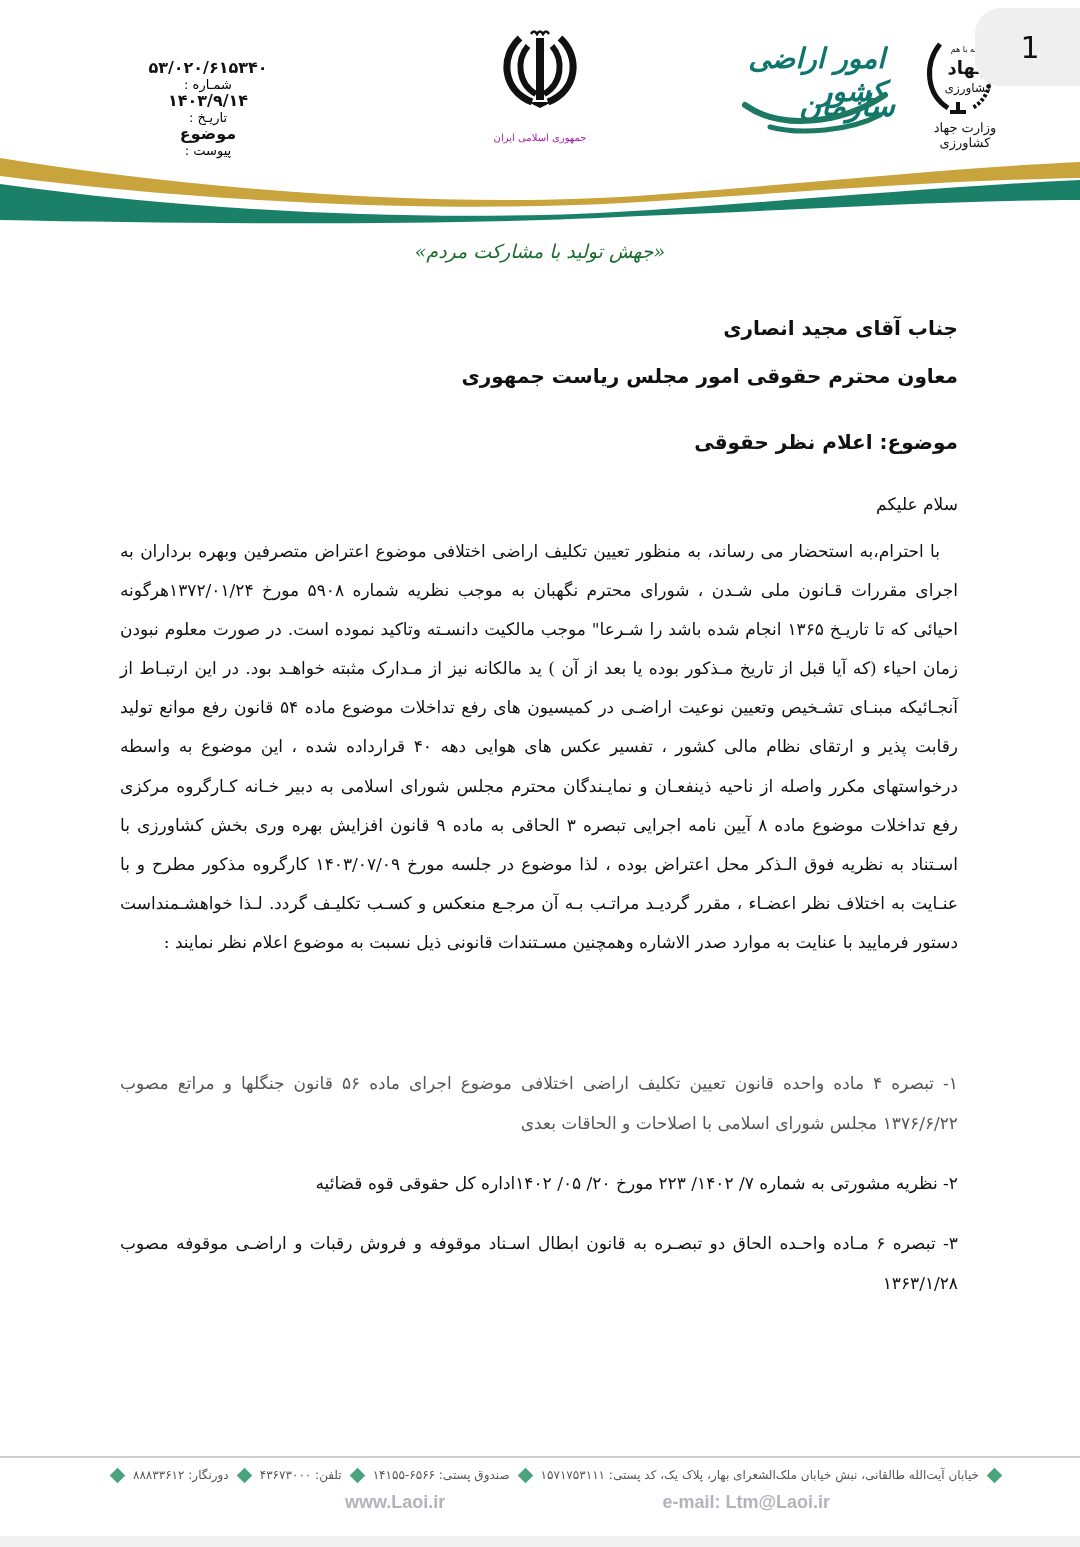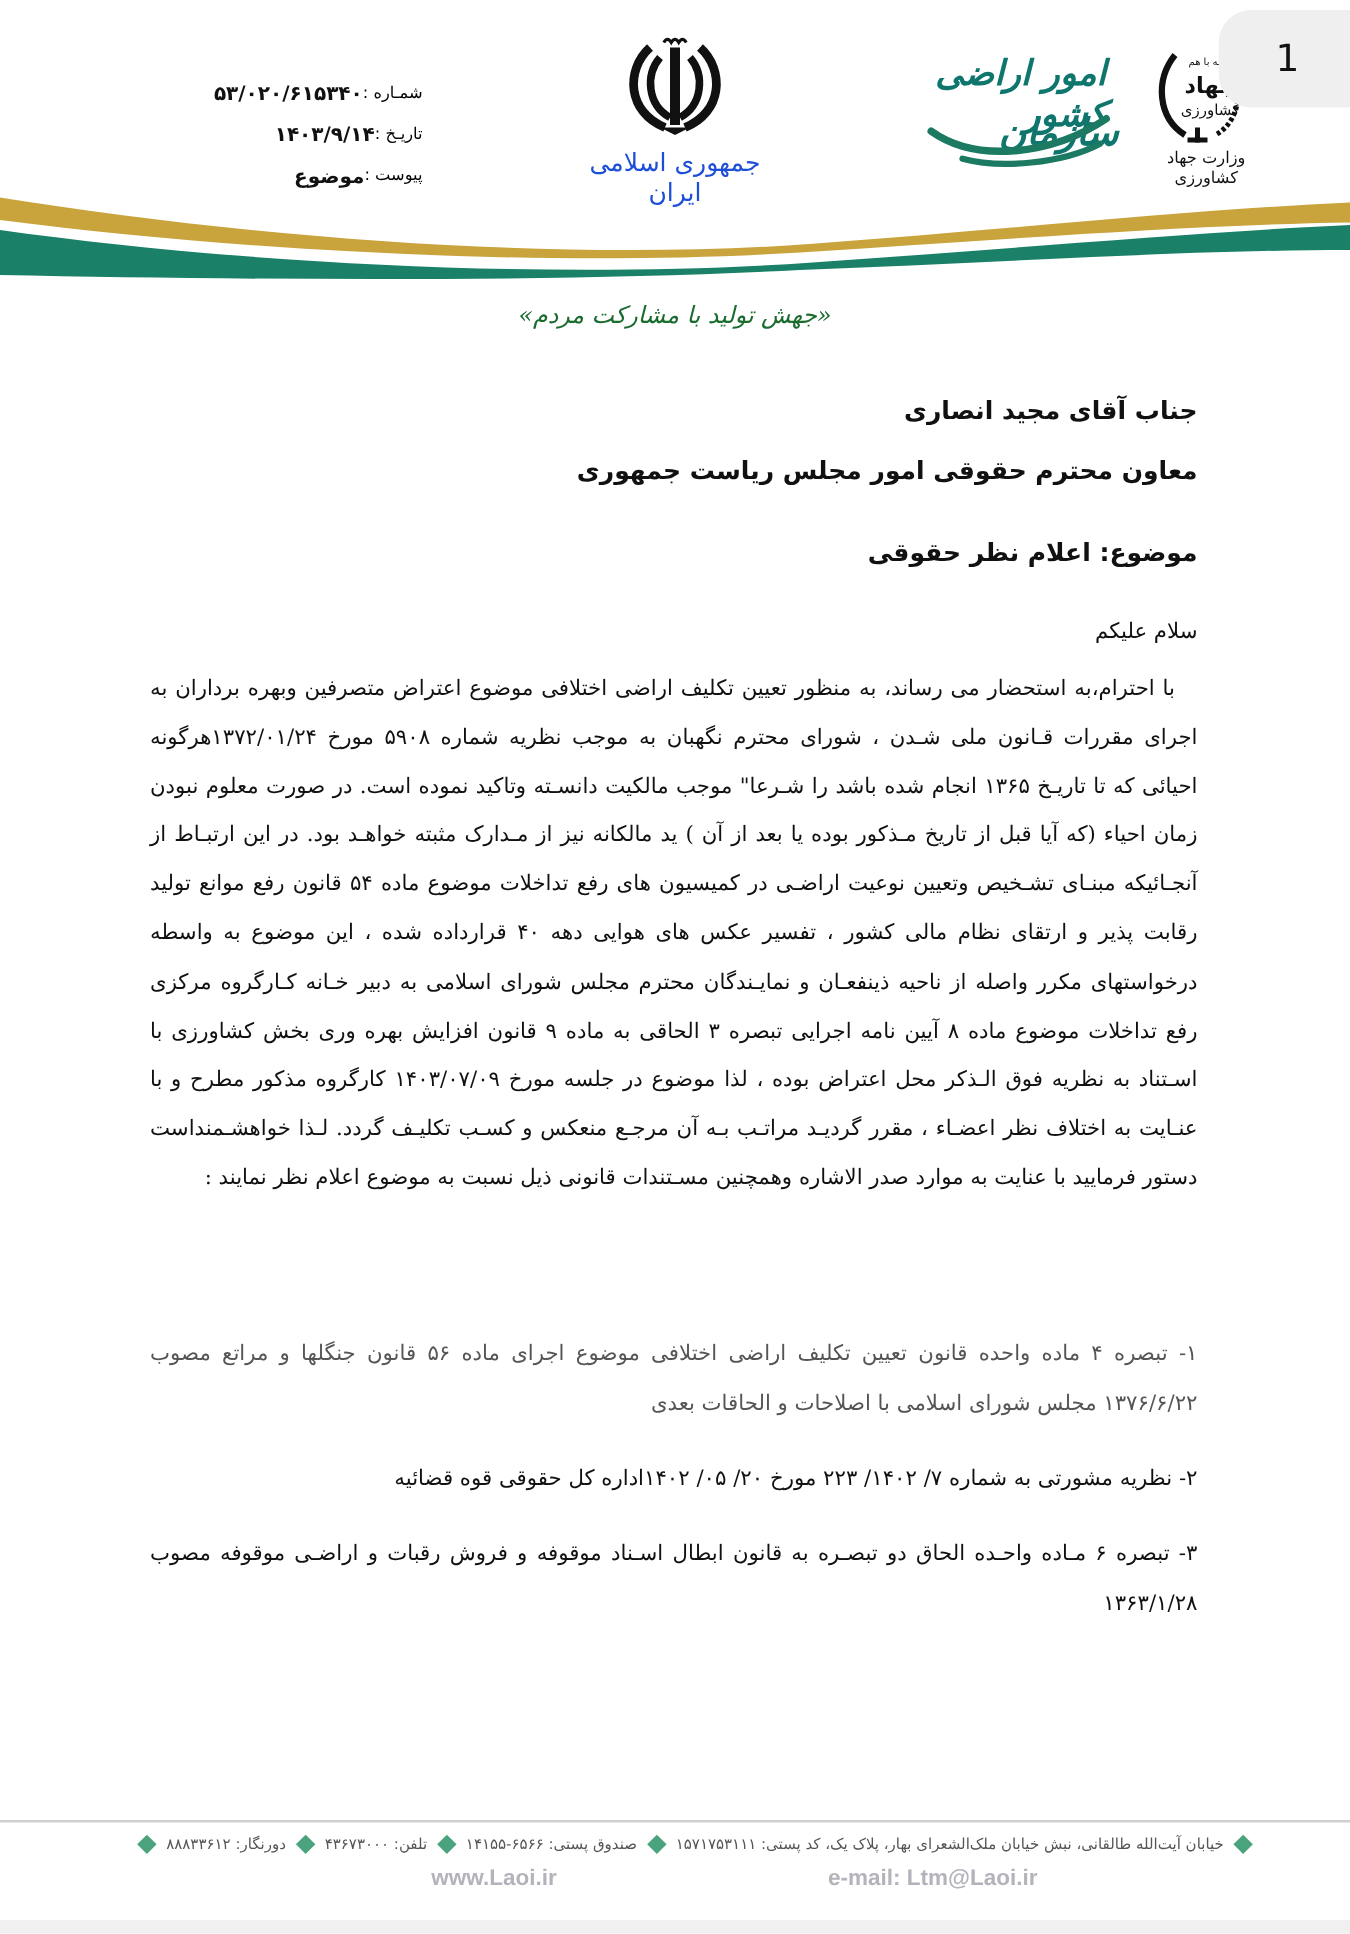--- a/index.html
+++ b/index.html
@@ -11,7 +11,7 @@
 
   
   .meta { left: 78px; top: 58px; width: 260px; }
-  .meta-row { display: flex; justify-content: flex-end; align-items: center; height: 33px; }
+  .meta-row { display: flex; justify-content: flex-start; align-items: center; height: 33px; flex-direction: column; }
   .meta-value { font-family: "DejaVu Sans", sans-serif; font-weight: bold; font-size: 16px; color: #111; direction: ltr; }
   .meta-label { font-family: "DejaVu Sans", sans-serif; font-size: 13px; color: #000000; direction: rtl; }
 

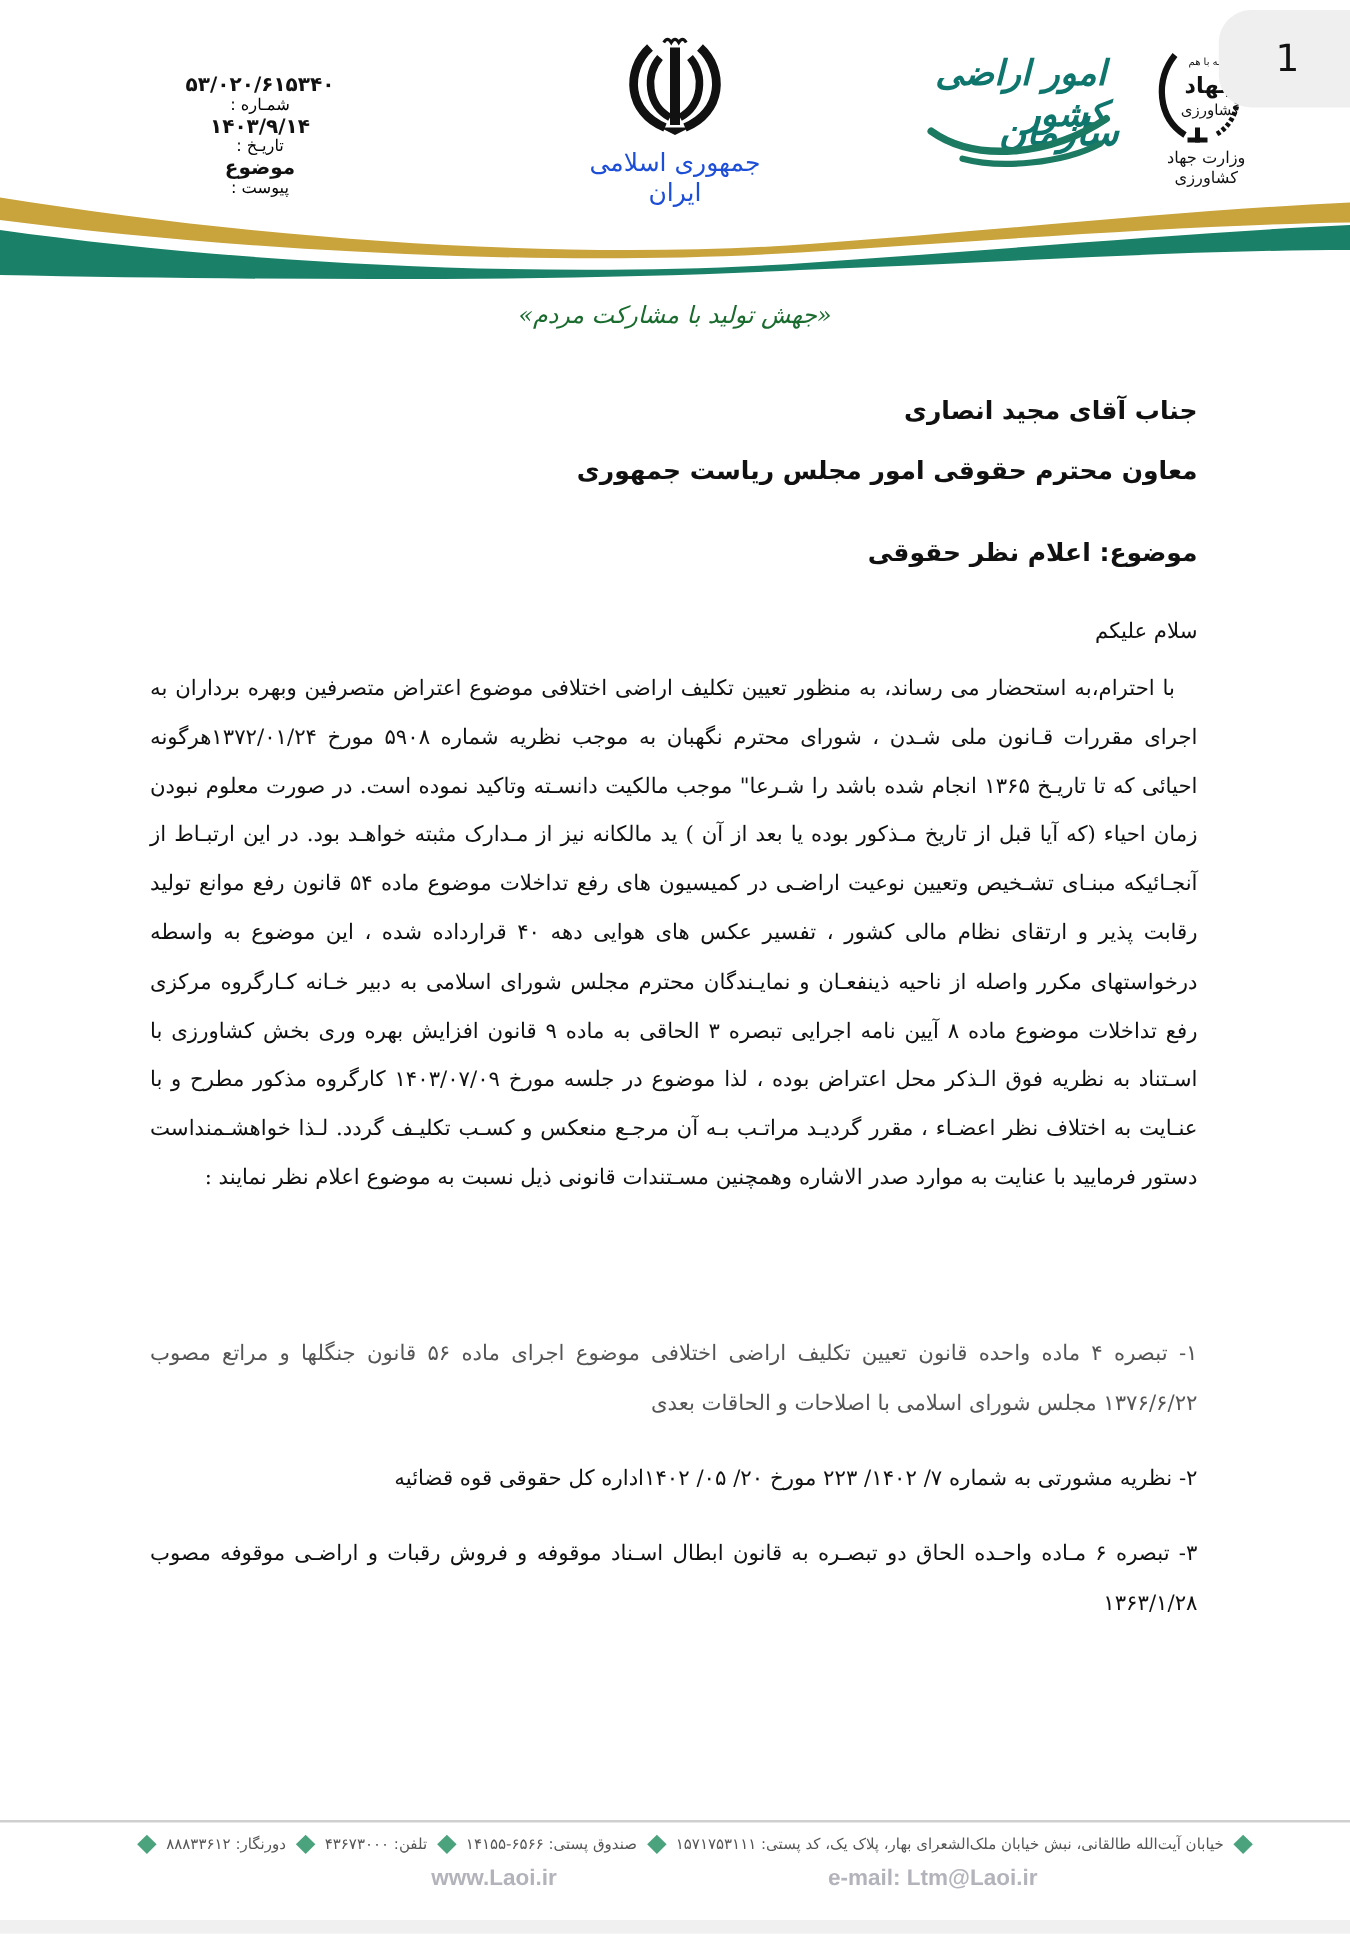--- a/index.html
+++ b/index.html
@@ -17,7 +17,7 @@
 
   
   .emblem { left: 470px; top: 28px; width: 140px; height: 115px; text-align: center; }
-  .emblem-caption { font-family: "DejaVu Serif", serif; font-size: 20px; color: #1d4ed8; direction: rtl; margin-top: 4px; }
+  .emblem-caption { font-family: "DejaVu Serif", serif; font-size: 10px; color: #a21caf; direction: rtl; margin-top: 18px; }
 
   
   .org-logo { left: 735px; top: 30px; width: 160px; height: 115px; }

